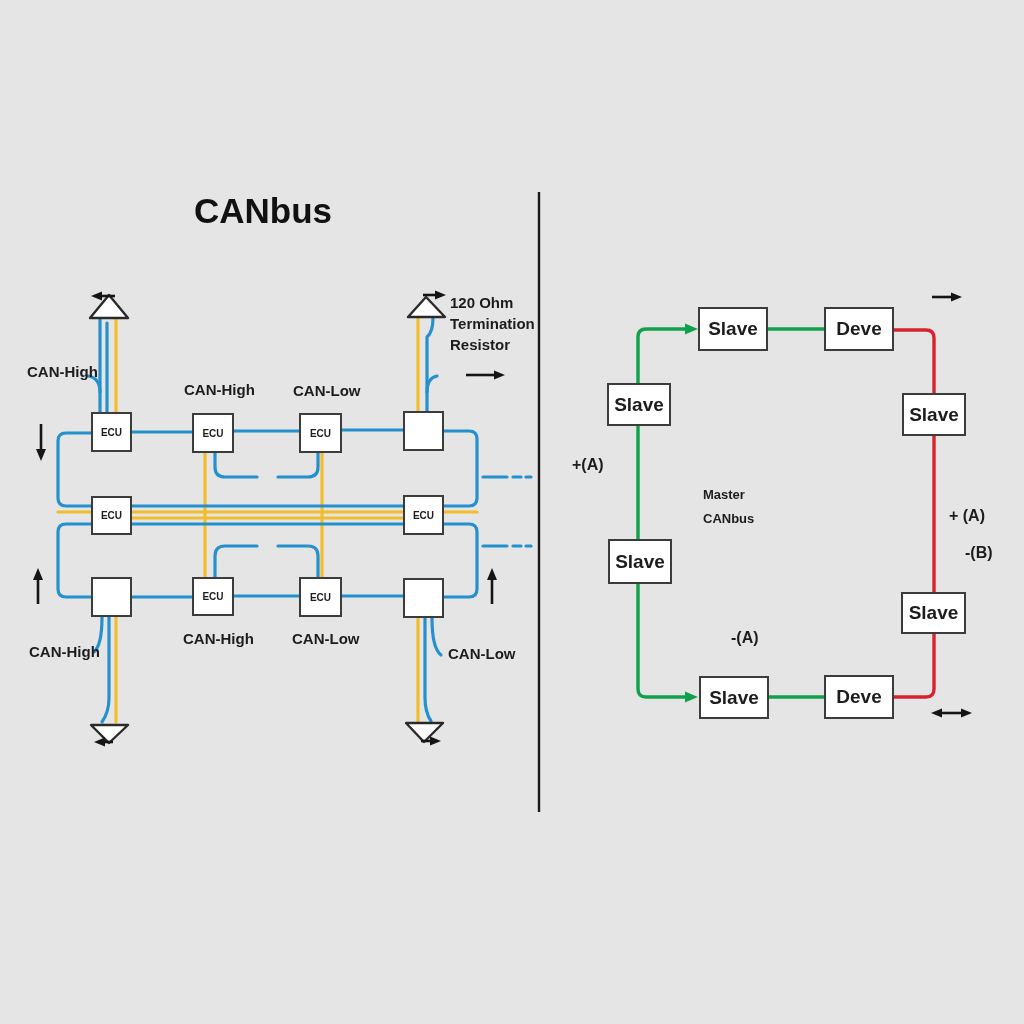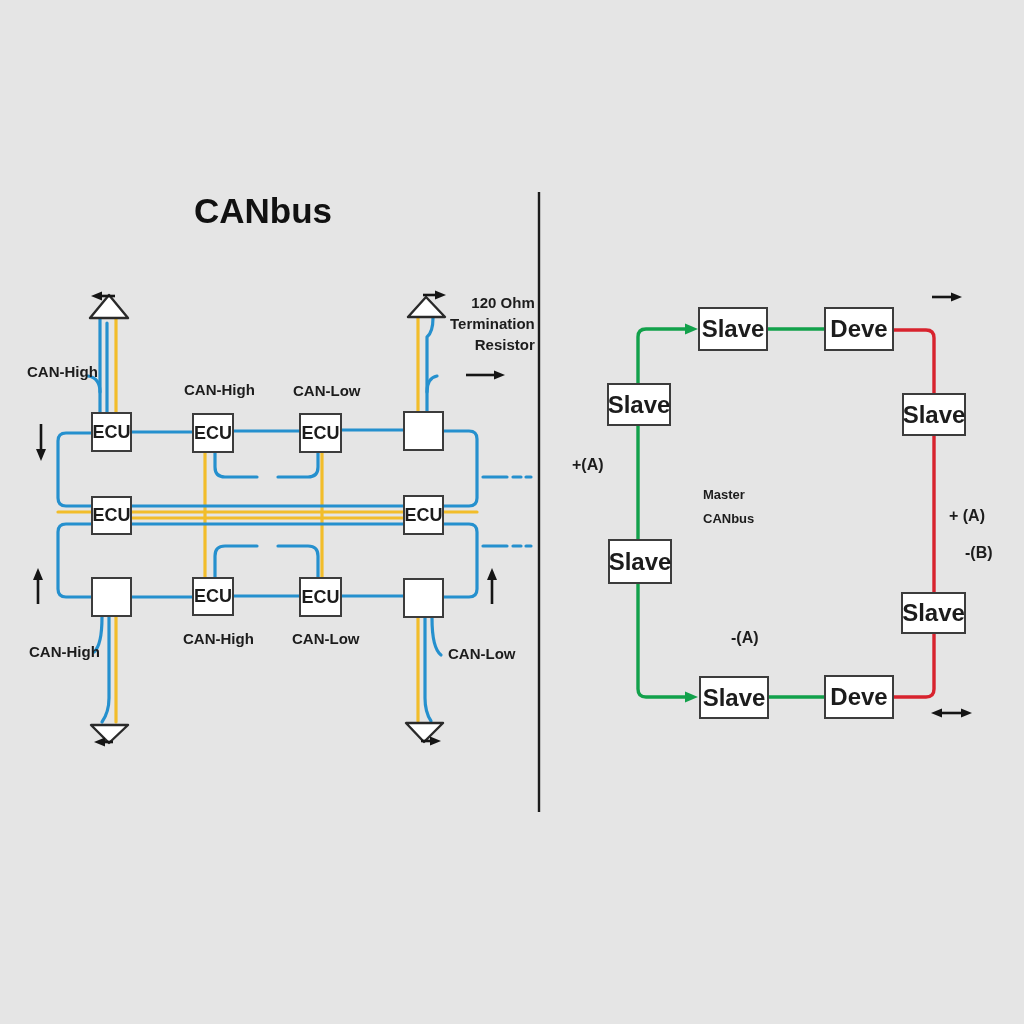--- a/index.html
+++ b/index.html
@@ -167,7 +167,7 @@
   <div class="wlabel" style="left:292px;top:630px;">CAN-Low</div>
   <div class="wlabel" style="left:448px;top:645px;">CAN-Low</div>
 
-  <div class="note" style="left:450px;top:292px;text-align:right;">
+  <div class="note" style="left:450px;top:292px;">
     <div>120 Ohm</div>
     <div>Termination</div>
     <div>Resistor</div>

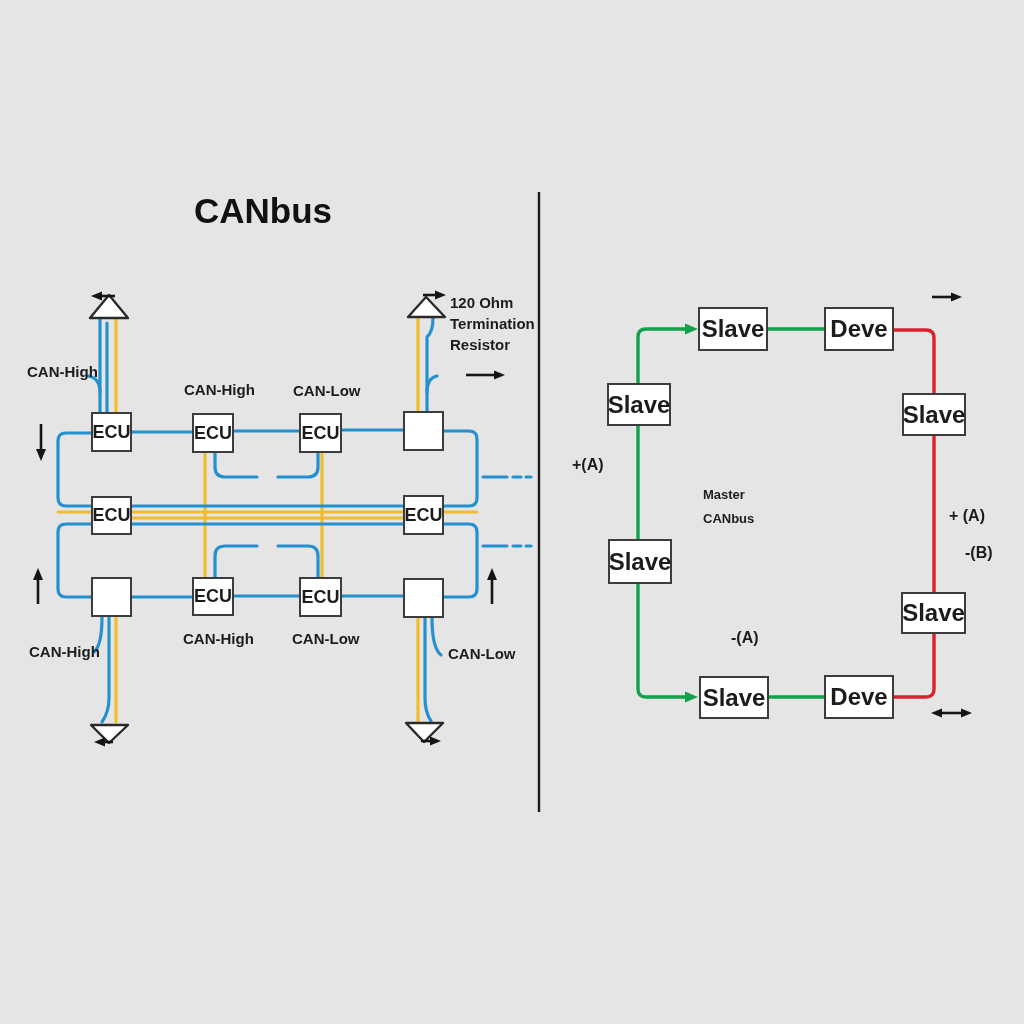--- a/index.html
+++ b/index.html
@@ -25,7 +25,7 @@
         display:flex;align-items:center;justify-content:center;
         font-weight:bold;color:var(--c-ink);box-sizing:border-box;}
   .node.sm{font-size:18px;}
-  .node.lg{font-size:24px;}
+  .node.lg{font-size:19px;}
   .wlabel{position:absolute;font-weight:bold;font-size:15px;color:var(--c-ink);white-space:nowrap;}
   .wlabel.lg{font-size:16px;}
   .note{position:absolute;font-weight:bold;font-size:15px;line-height:21px;color:var(--c-ink);white-space:nowrap;}

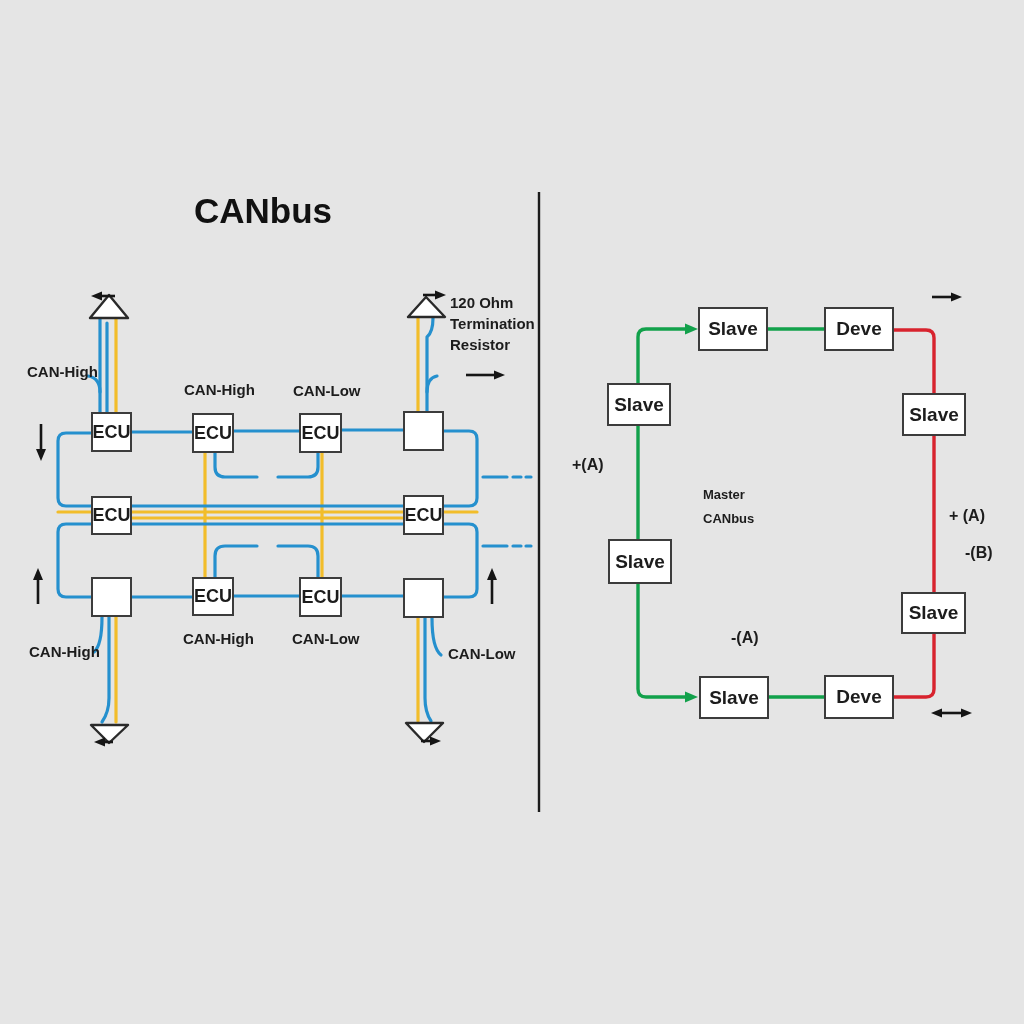--- a/index.html
+++ b/index.html
@@ -24,7 +24,7 @@
   .node{position:absolute;background:#ffffff;border:2px solid var(--c-box);
         display:flex;align-items:center;justify-content:center;
         font-weight:bold;color:var(--c-ink);box-sizing:border-box;}
-  .node.sm{font-size:18px;}
+  .node.sm{font-size:10px;}
   .node.lg{font-size:19px;}
   .wlabel{position:absolute;font-weight:bold;font-size:15px;color:var(--c-ink);white-space:nowrap;}
   .wlabel.lg{font-size:16px;}

